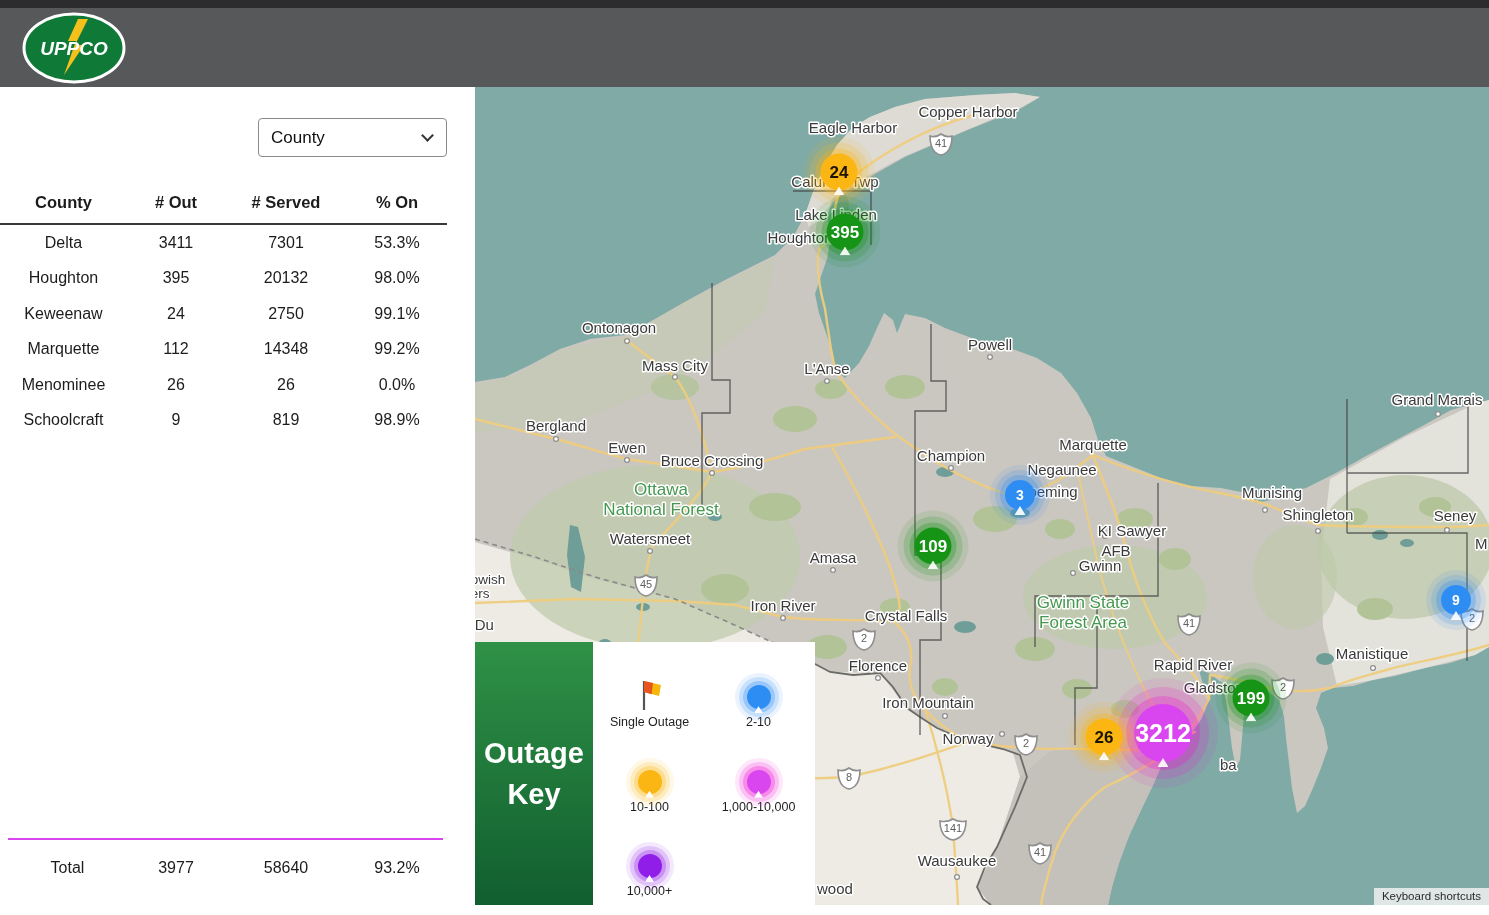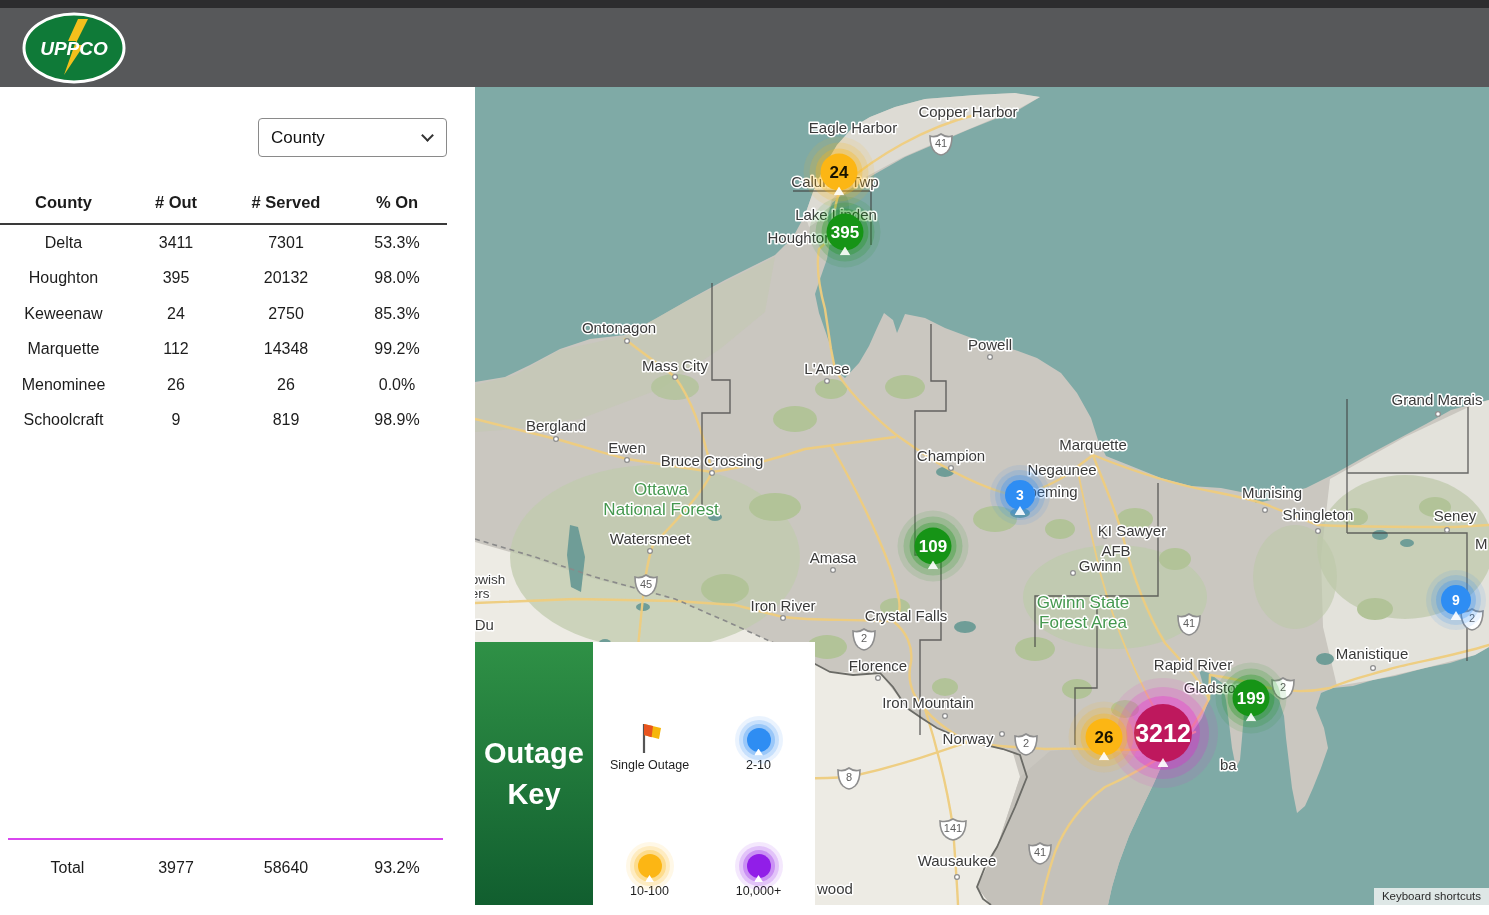--- a/index.html
+++ b/index.html
@@ -101,7 +101,7 @@
         <div>Keweenaw</div>
         <div>24</div>
         <div>2750</div>
-        <div>85.3%</div>
+        <div>99.1%</div>
       </div>
       <div class="trow">
         <div>Marquette</div>

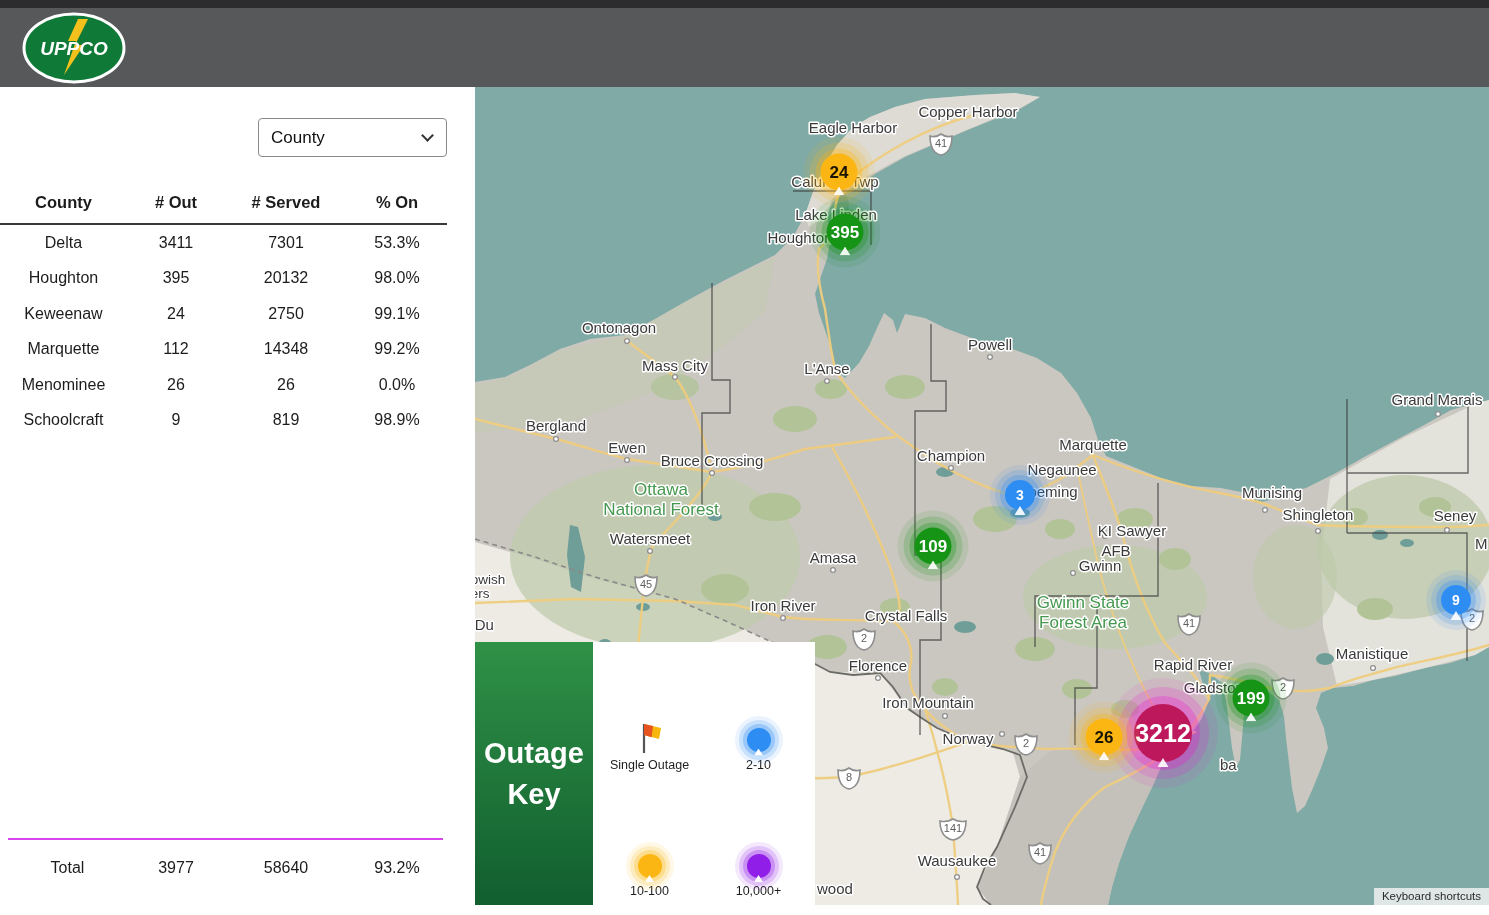--- a/index.html
+++ b/index.html
@@ -39,7 +39,7 @@
   .yellow{background:#fcb614;color:#191300;box-shadow:0 0 0 5px rgba(252,182,20,.30),0 0 0 11px rgba(252,182,20,.18),0 0 0 17px rgba(252,182,20,.10)}
   .green{background:#169416;color:#fff;box-shadow:0 0 0 5px rgba(22,148,22,.30),0 0 0 11px rgba(22,148,22,.18),0 0 0 17px rgba(22,148,22,.10)}
   .blue{background:#2e8df3;color:#fff;box-shadow:0 0 0 5px rgba(46,141,243,.28),0 0 0 10px rgba(46,141,243,.17),0 0 0 15px rgba(46,141,243,.10)}
-  .magenta{background:#be185d;color:#fff;box-shadow:0 0 0 8px rgba(241,18,212,.28),0 0 0 17px rgba(241,18,212,.17),0 0 0 26px rgba(241,18,212,.09)}
+  .magenta{background:#d946ef;color:#fff;box-shadow:0 0 0 8px rgba(241,18,212,.28),0 0 0 17px rgba(241,18,212,.17),0 0 0 26px rgba(241,18,212,.09)}
   .purple{background:#911ee8;color:#fff}
   
   .legend{position:absolute;left:0;bottom:0;width:340px;height:263px;display:flex;z-index:20}

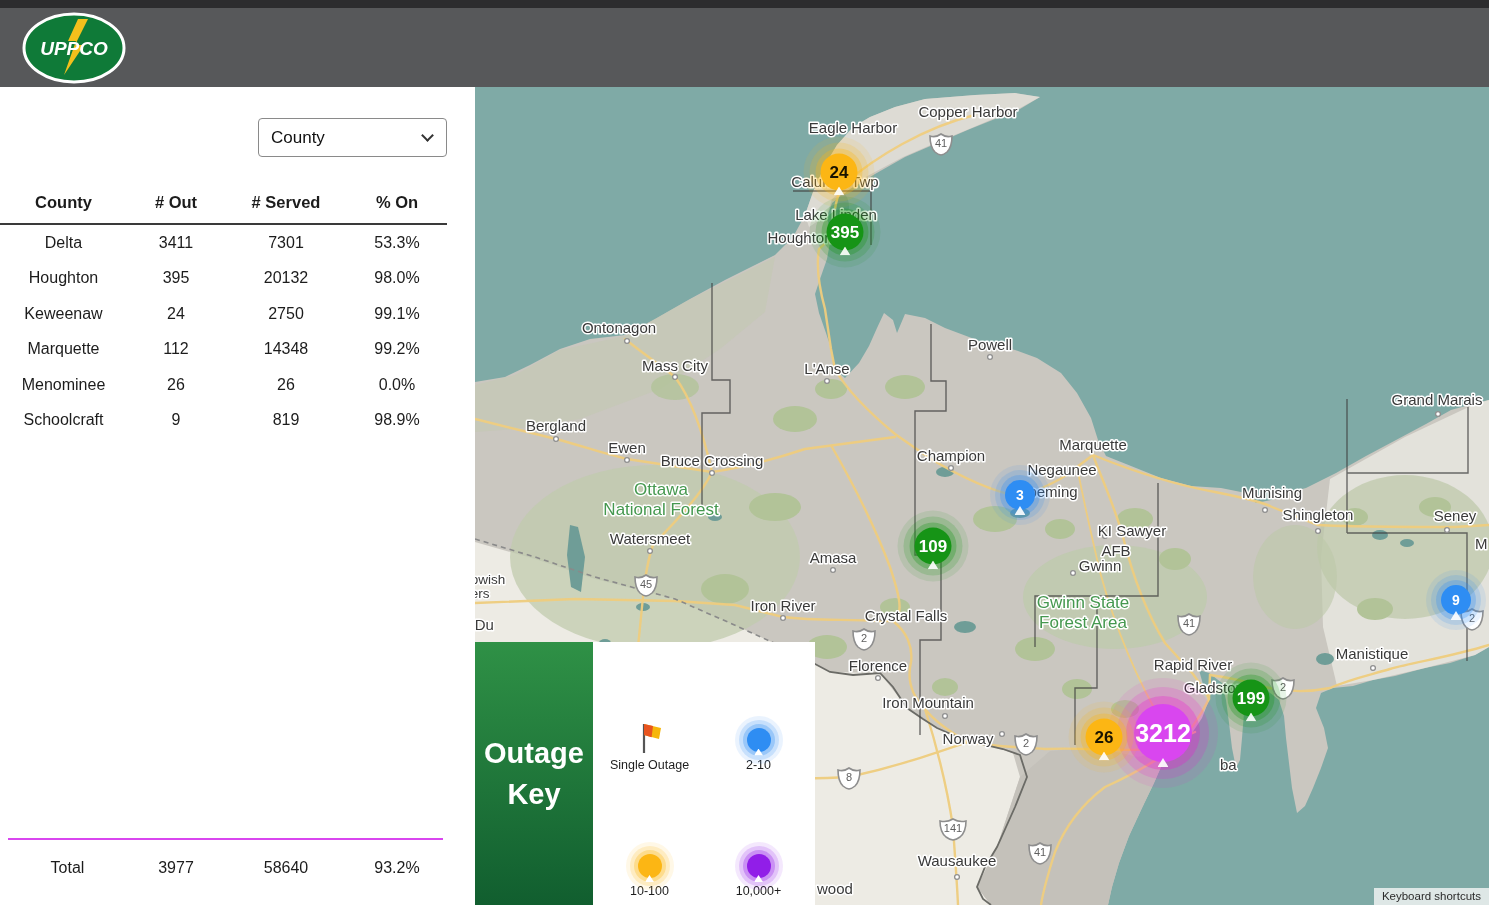--- a/index.html
+++ b/index.html
@@ -375,6 +375,10 @@
           <div class="legend-label">10-100</div>
         </div>
         <div class="legend-cell">
+          <div class="pin magenta"></div>
+          <div class="legend-label">1,000-10,000</div>
+        </div>
+        <div class="legend-cell">
           <div class="pin purple"></div>
           <div class="legend-label">10,000+</div>
         </div>

